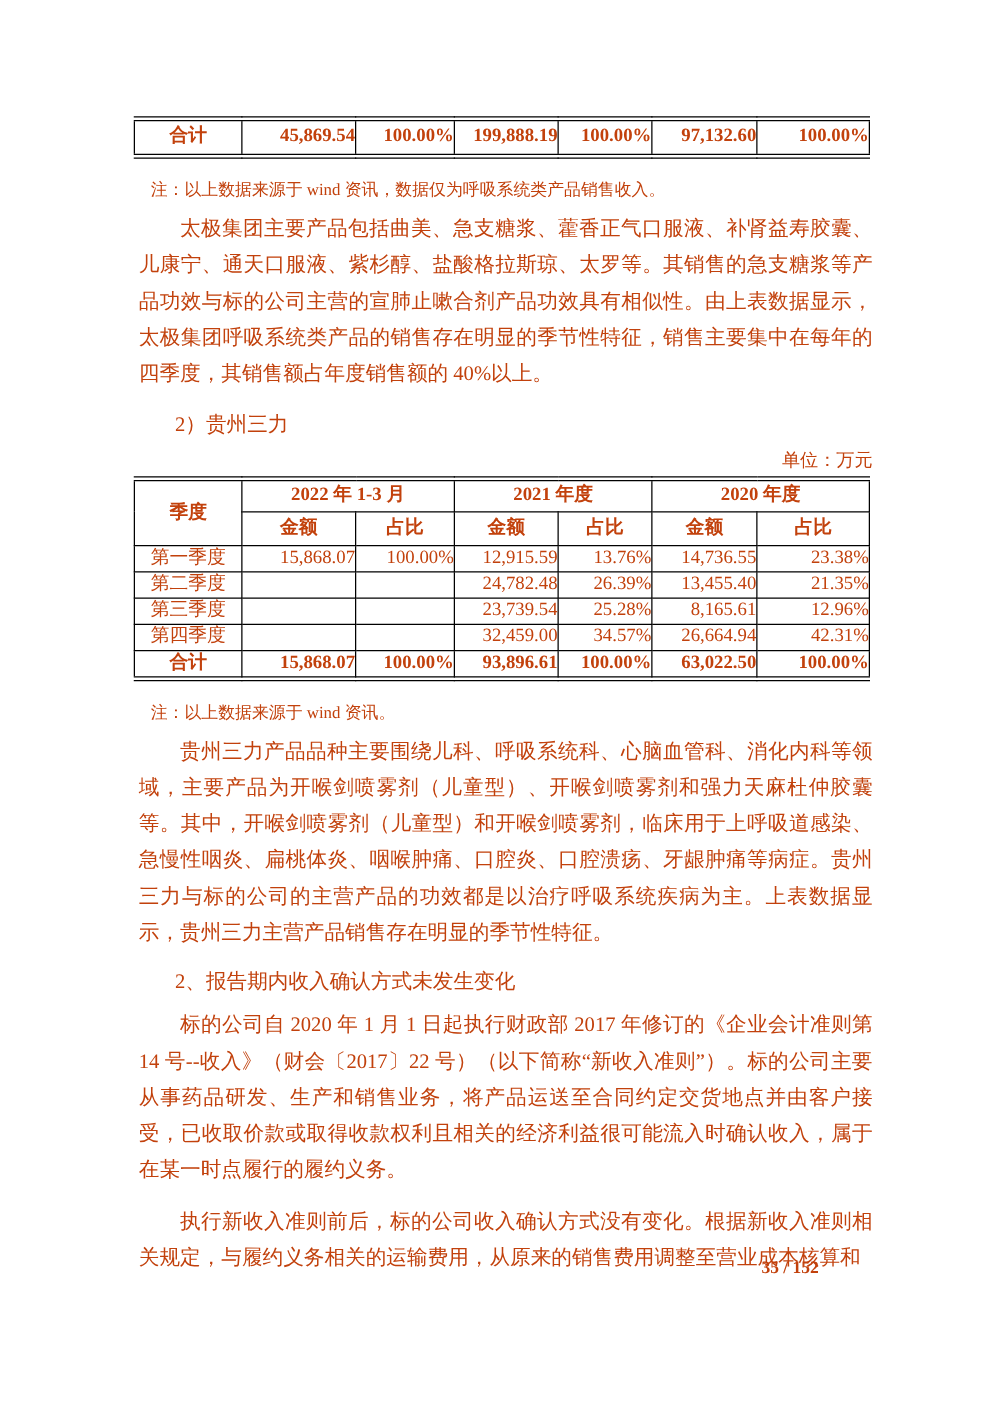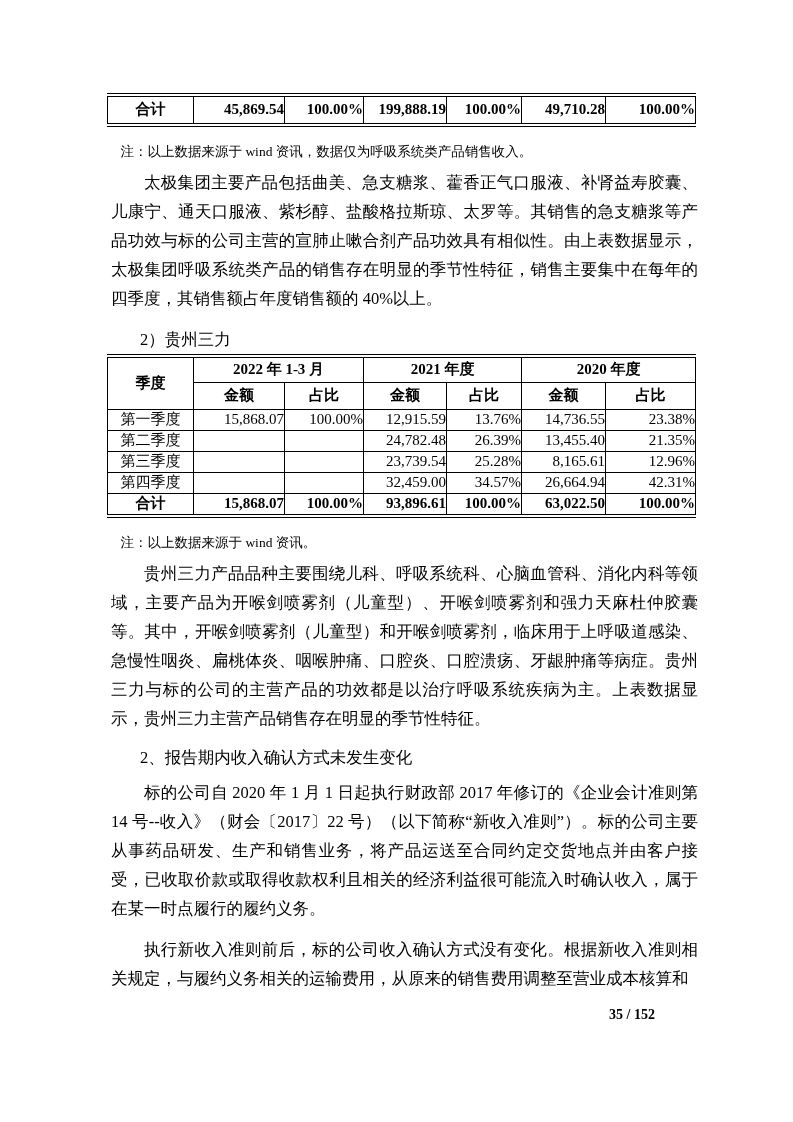--- a/index.html
+++ b/index.html
@@ -8,7 +8,7 @@
     width: 793px;
     height: 1122px;
     background: #ffffff;
-    color: #000000;
+    color: #c2410c;
     font-family: "Liberation Serif", "DejaVu Serif", serif;
     overflow: hidden;
   }

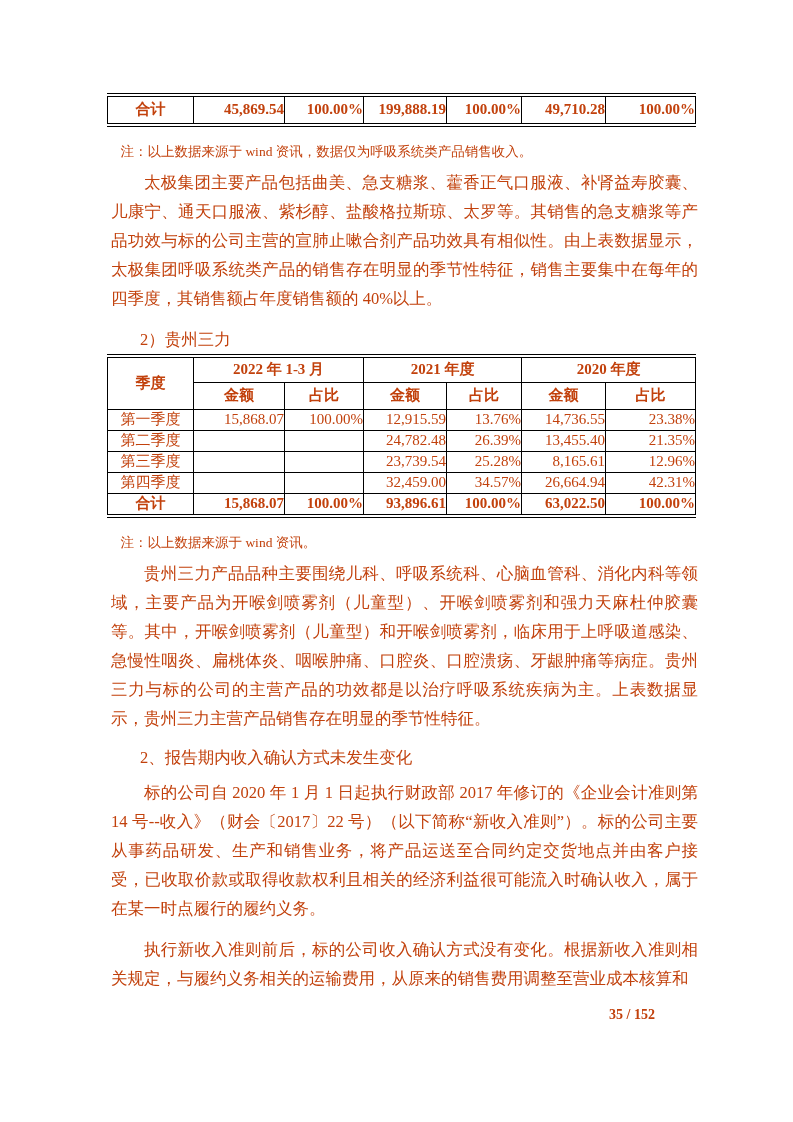--- a/index.html
+++ b/index.html
@@ -114,7 +114,7 @@
         <td class="num">100.00%</td>
         <td class="num">199,888.19</td>
         <td class="num">100.00%</td>
-        <td class="num">49,710.28</td>
+        <td class="num">97,132.60</td>
         <td class="num">100.00%</td>
       </tr>
     </tbody>

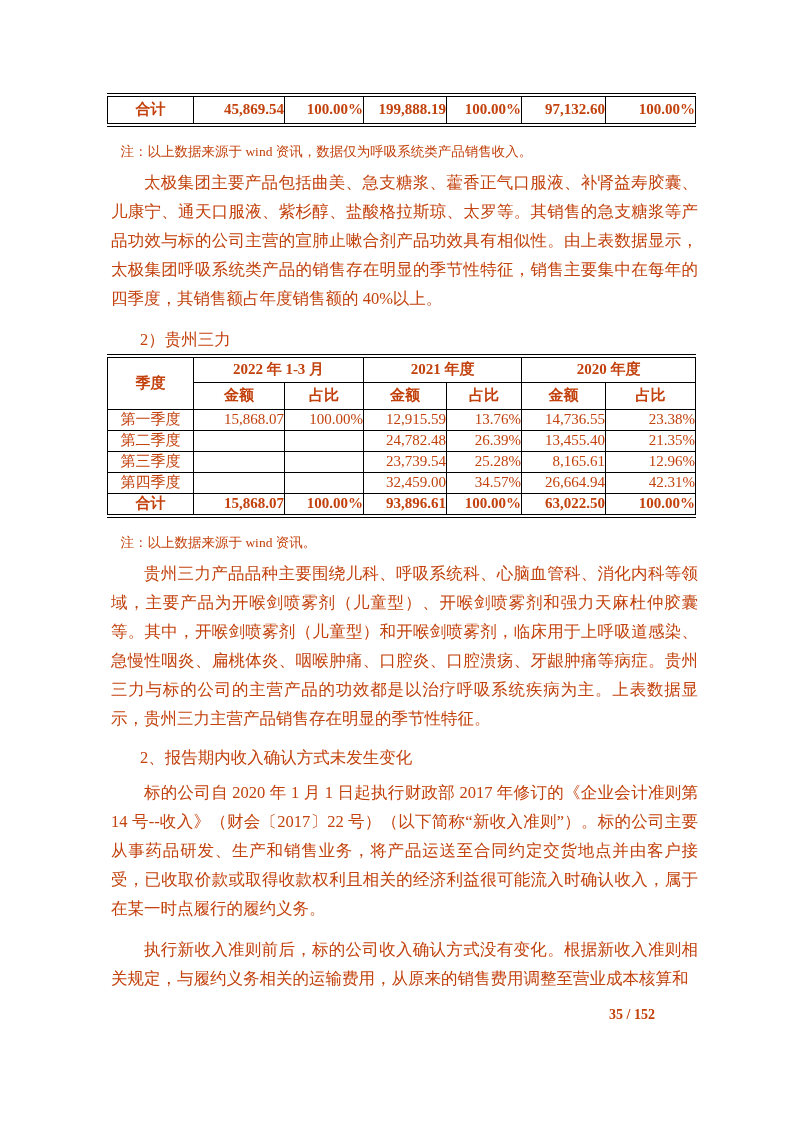--- a/index.html
+++ b/index.html
@@ -126,6 +126,7 @@
 
     <p class="sub-heading">2）贵州三力</p>
 
+    <div class="unit-label">单位：万元</div>
 
     <table class="fintab t-q">
       <colgroup>

